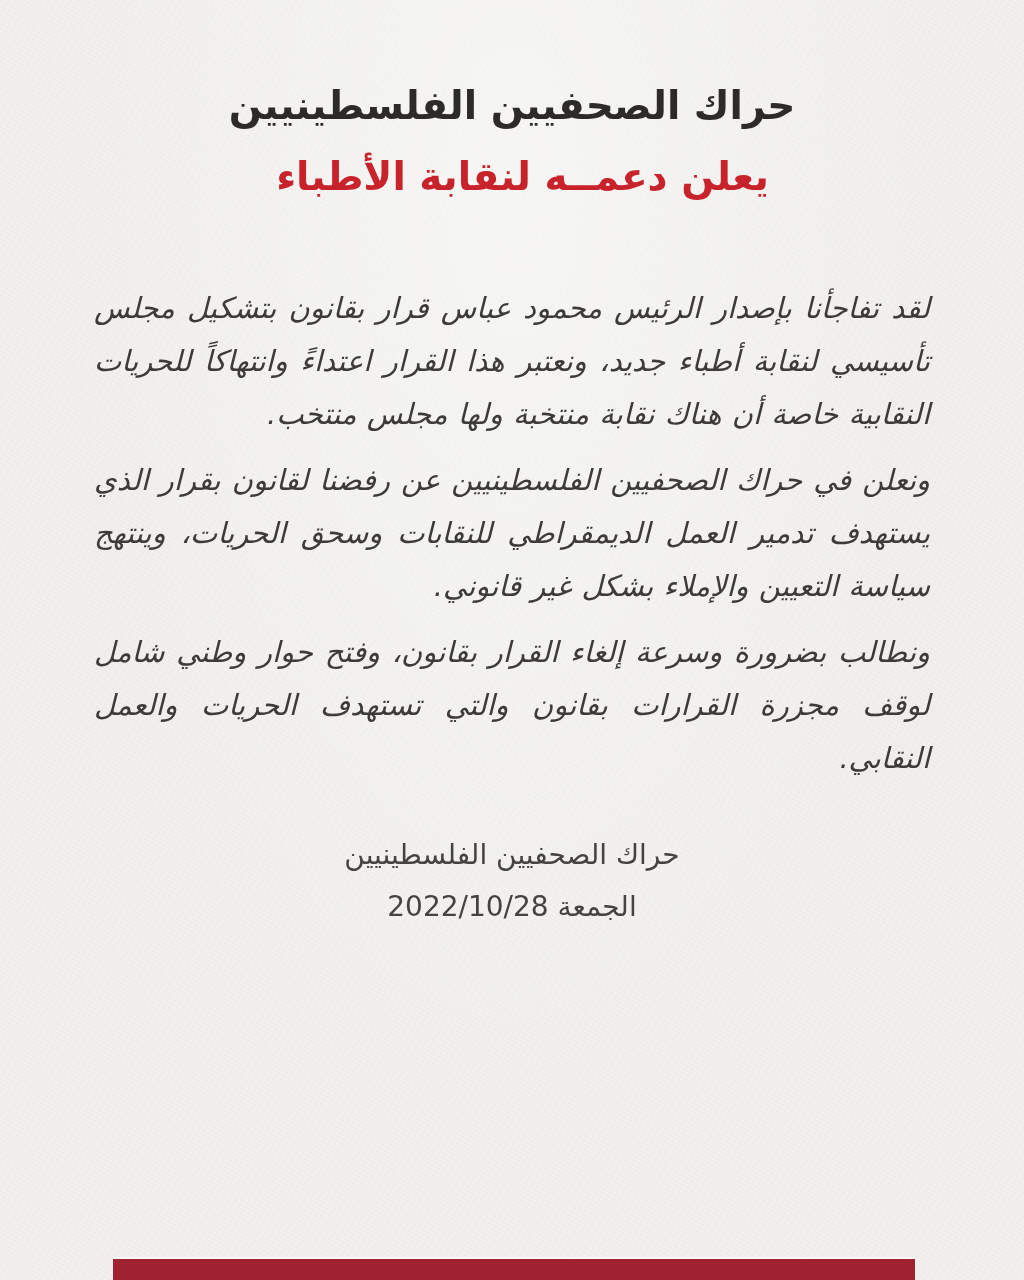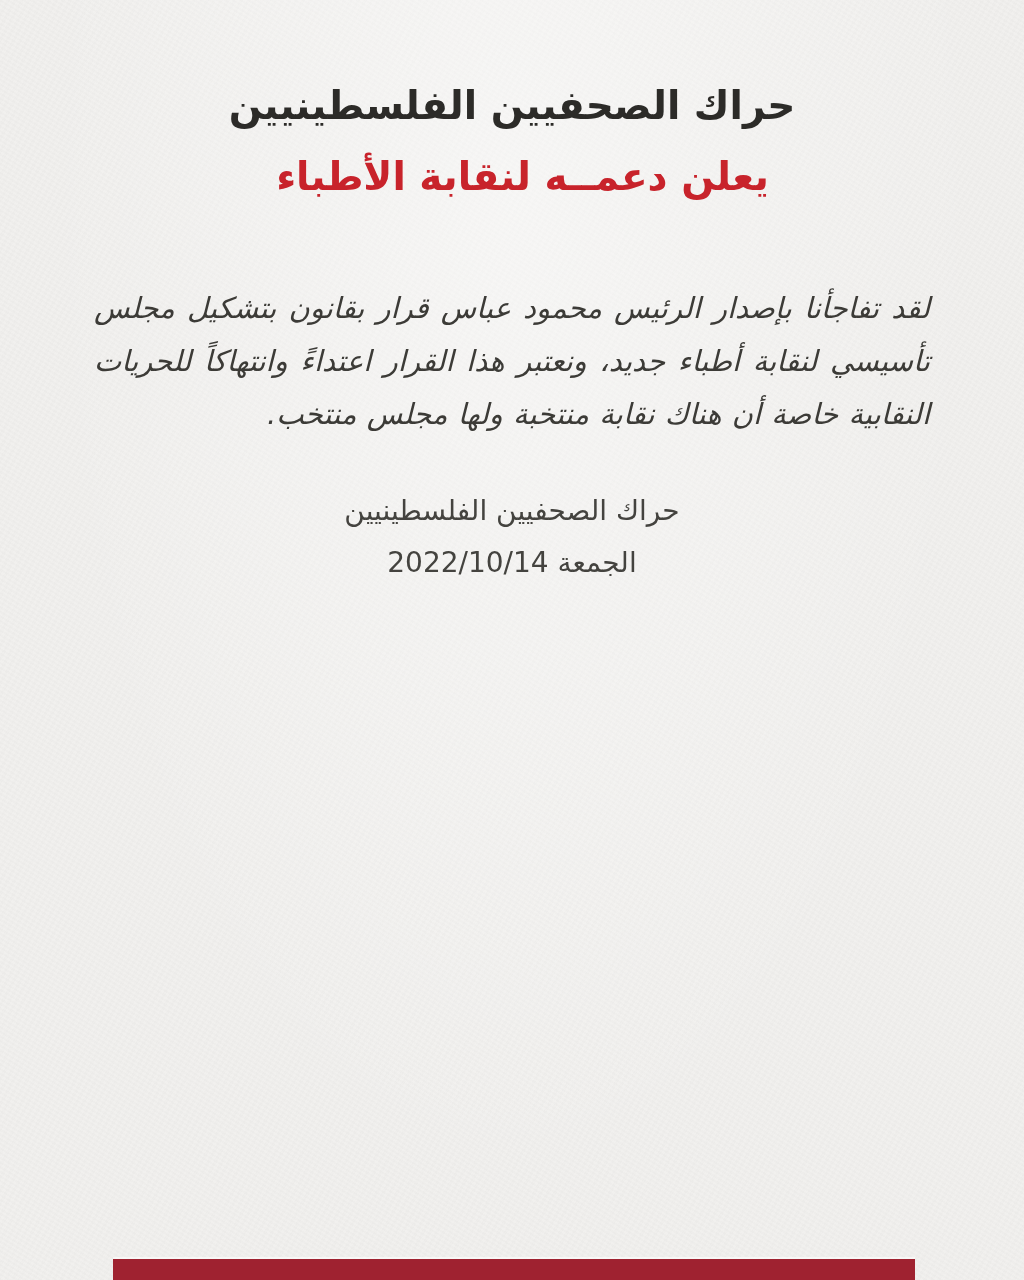--- a/index.html
+++ b/index.html
@@ -85,6 +85,7 @@
 
   <main class="statement-body">
     <p>لقد تفاجأنا بإصدار الرئيس محمود عباس قرار بقانون بتشكيل مجلس تأسيسي لنقابة أطباء جديد، ونعتبر هذا القرار اعتداءً وانتهاكاً للحريات النقابية خاصة أن هناك نقابة منتخبة ولها مجلس منتخب.</p>
+    <p>ونعلن في حراك الصحفيين الفلسطينيين عن رفضنا لقانون بقرار الذي يستهدف تدمير العمل الديمقراطي للنقابات وسحق الحريات، وينتهج سياسة التعيين والإملاء بشكل غير قانوني.</p>
   </main>
 
   <footer class="statement-footer">

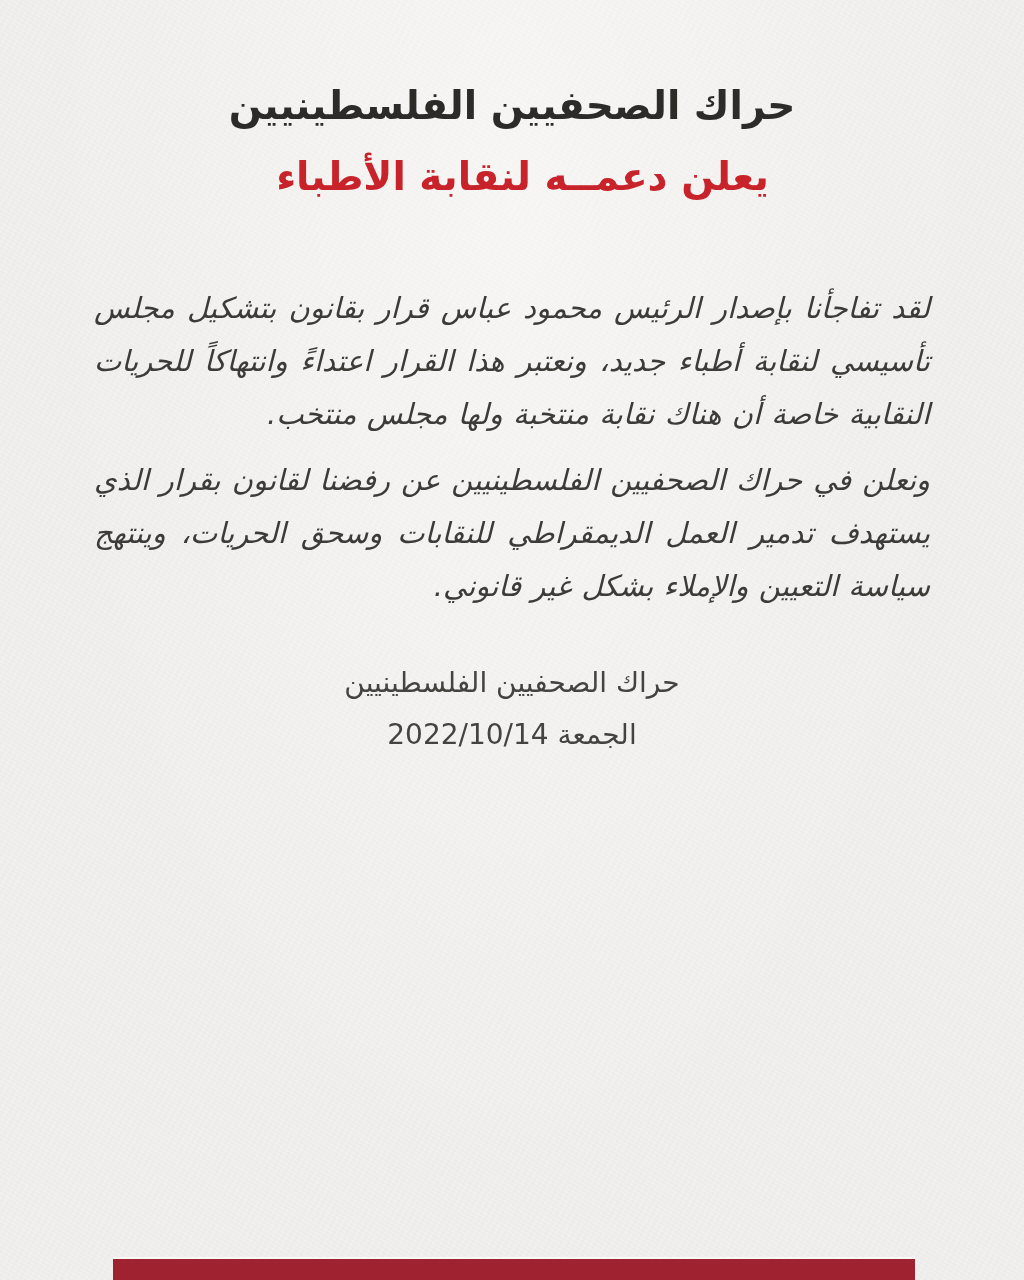--- a/index.html
+++ b/index.html
@@ -86,6 +86,7 @@
   <main class="statement-body">
     <p>لقد تفاجأنا بإصدار الرئيس محمود عباس قرار بقانون بتشكيل مجلس تأسيسي لنقابة أطباء جديد، ونعتبر هذا القرار اعتداءً وانتهاكاً للحريات النقابية خاصة أن هناك نقابة منتخبة ولها مجلس منتخب.</p>
     <p>ونعلن في حراك الصحفيين الفلسطينيين عن رفضنا لقانون بقرار الذي يستهدف تدمير العمل الديمقراطي للنقابات وسحق الحريات، وينتهج سياسة التعيين والإملاء بشكل غير قانوني.</p>
+    <p>ونطالب بضرورة وسرعة إلغاء القرار بقانون، وفتح حوار وطني شامل لوقف مجزرة القرارات بقانون والتي تستهدف الحريات والعمل النقابي.</p>
   </main>
 
   <footer class="statement-footer">

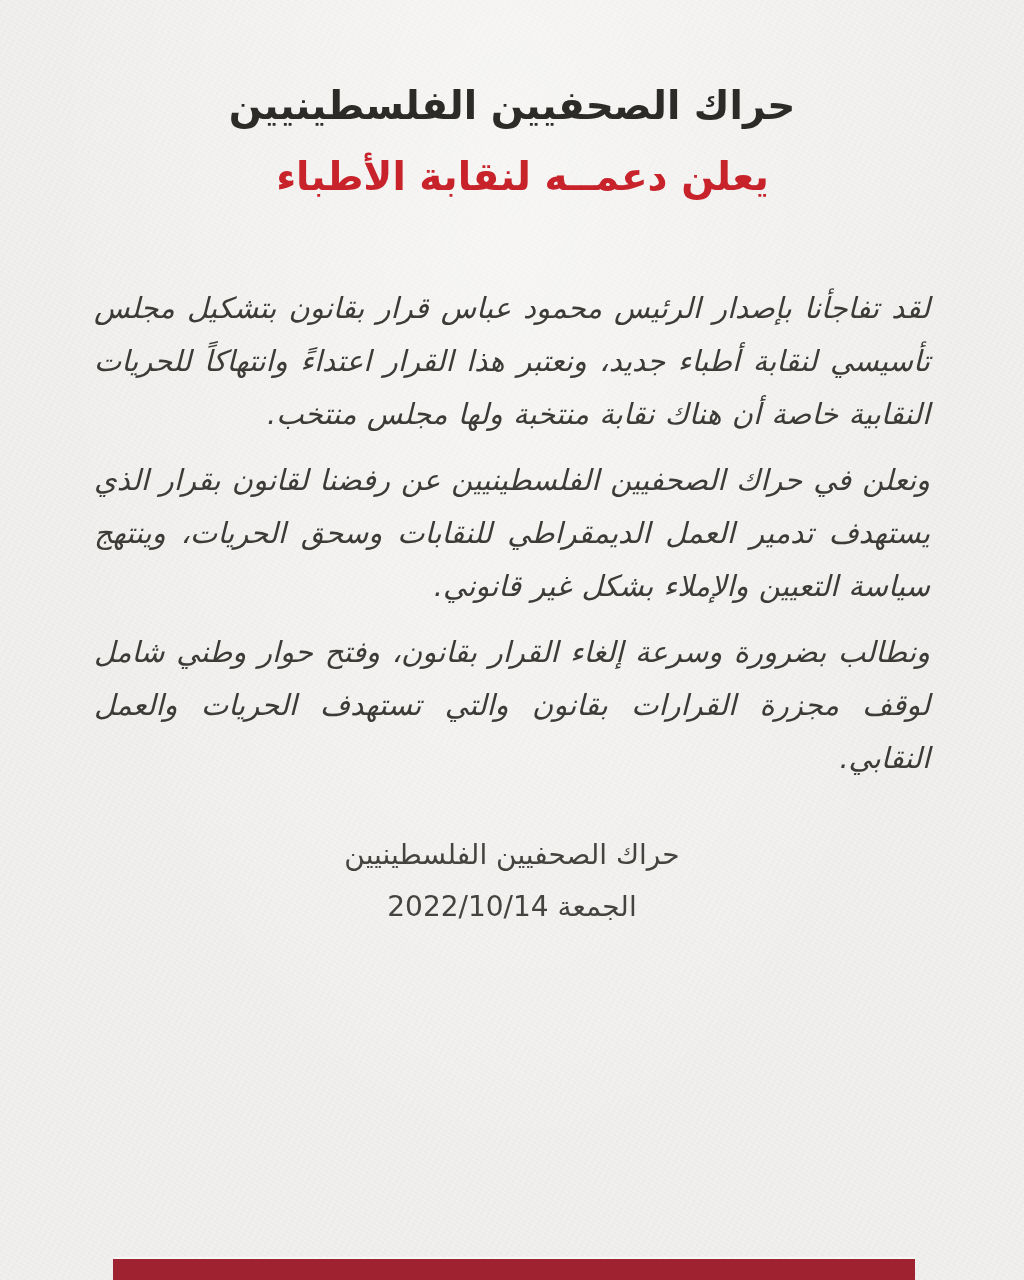--- a/index.html
+++ b/index.html
@@ -91,7 +91,7 @@
 
   <footer class="statement-footer">
     <div>حراك الصحفيين الفلسطينيين</div>
-    <div>الجمعة 2022/10/14</div>
+    <div>الجمعة 2022/10/28</div>
   </footer>
 
   <div class="red-bar"></div>

